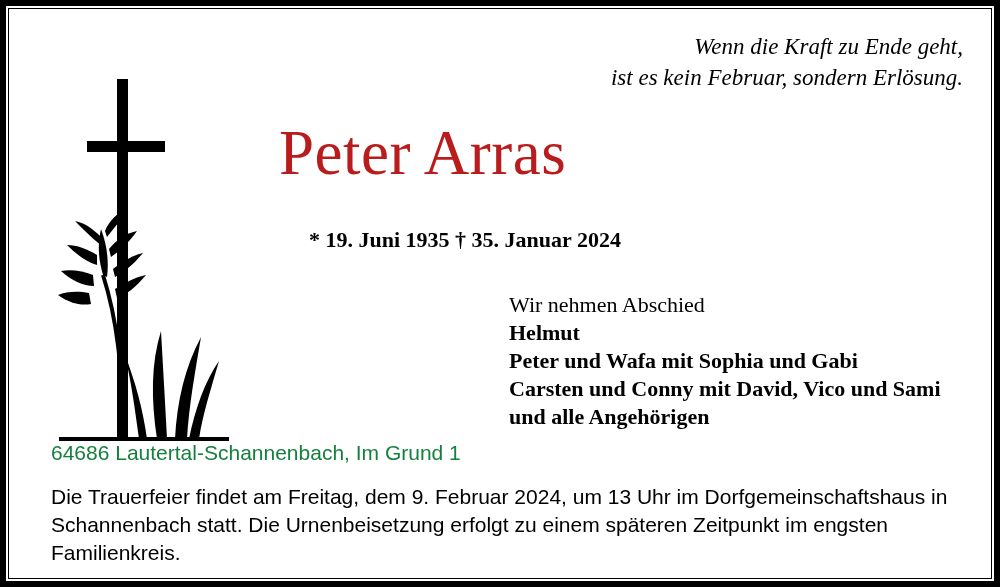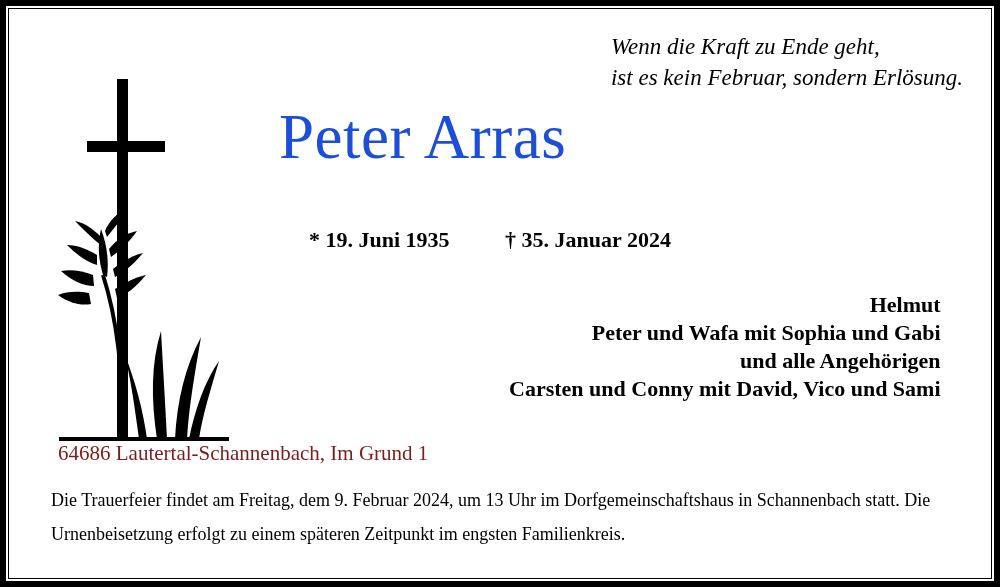--- a/index.html
+++ b/index.html
@@ -49,7 +49,7 @@
     position: absolute;
     right: 28px;
     top: 22px;
-    text-align: left;
+    text-align: right;
     font-style: italic;
     font-size: 23px;
     line-height: 31px;

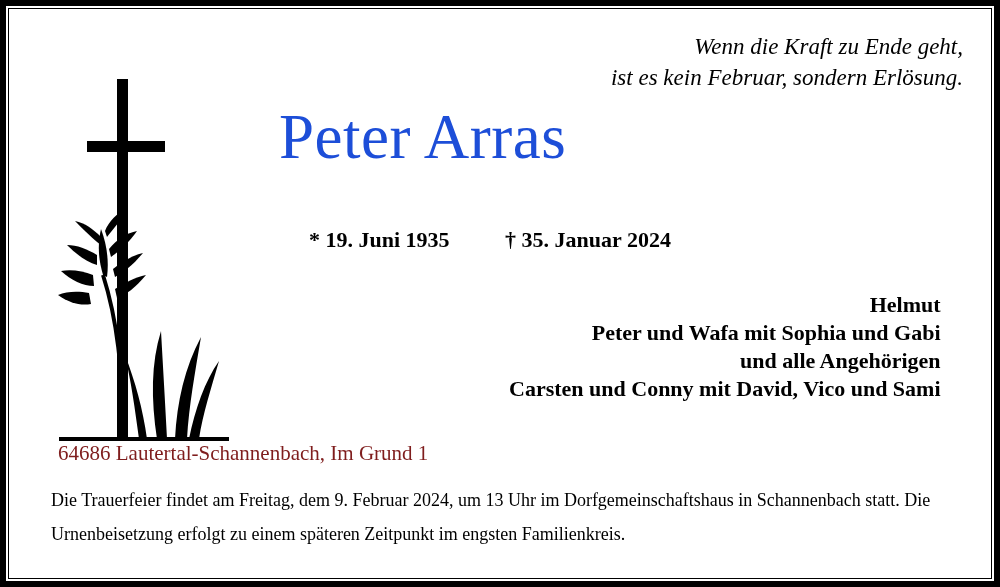--- a/index.html
+++ b/index.html
@@ -68,11 +68,11 @@
   .name {
     position: absolute;
     left: 270px;
-    top: 92px;
+    top: 108px;
     font-size: 63px;
     line-height: 72px;
     letter-spacing: 0.5px;
-    color: #1d4ed8;
+    color: #b91c1c;
     white-space: nowrap;
   }
 

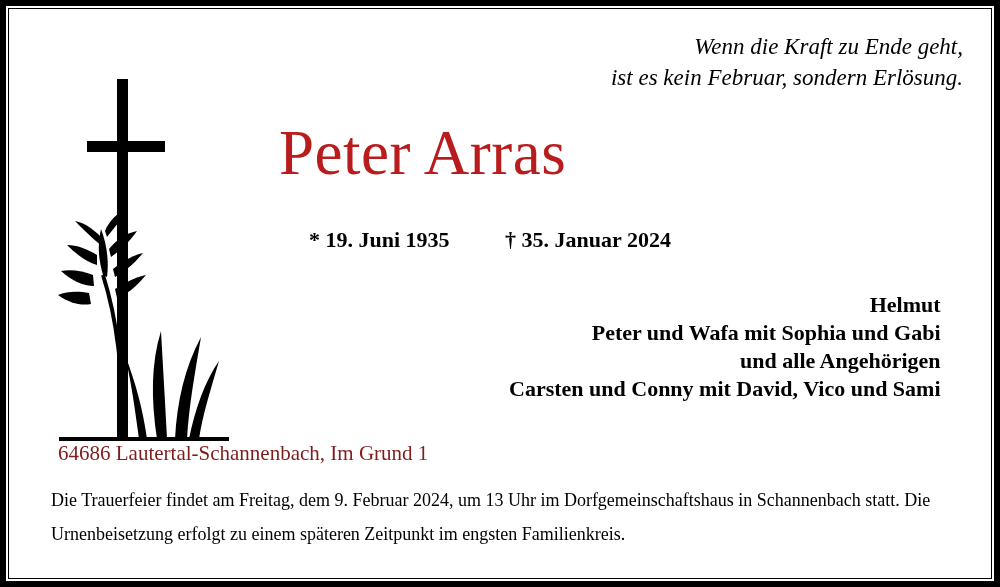--- a/index.html
+++ b/index.html
@@ -85,7 +85,7 @@
     color: #000;
     white-space: nowrap;
   }
-  .dates .birth { margin-right: 50px; }
+  .dates .birth { }
 
   .mourners {
     position: absolute;

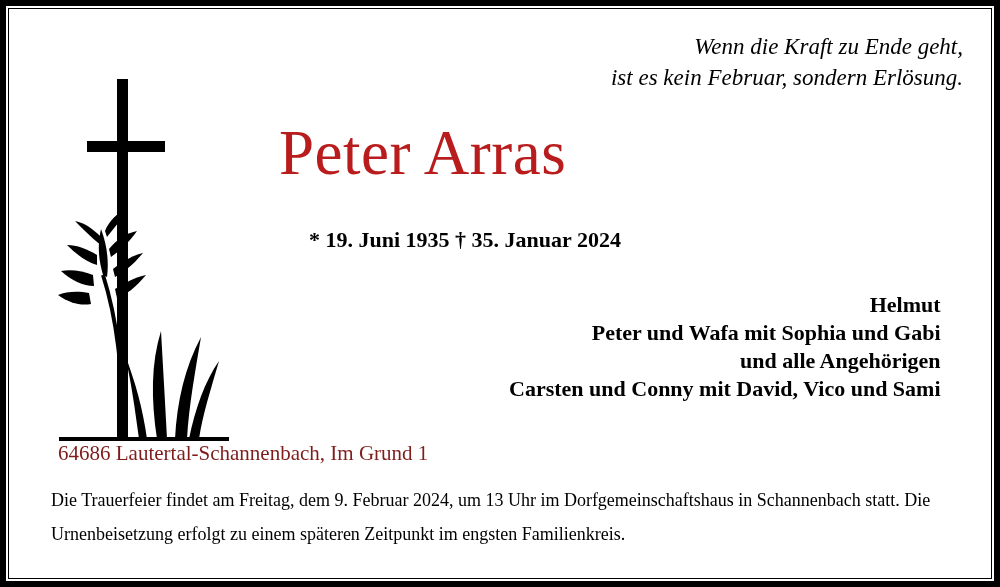--- a/index.html
+++ b/index.html
@@ -172,6 +172,7 @@
     </div>
 
     <div class="mourners">
+      <div class="lead">Wir nehmen Abschied</div>
       <div class="bold">Helmut</div>
       <div class="bold">Peter und Wafa mit Sophia und Gabi</div>
       <div class="bold">und alle Angehörigen</div>

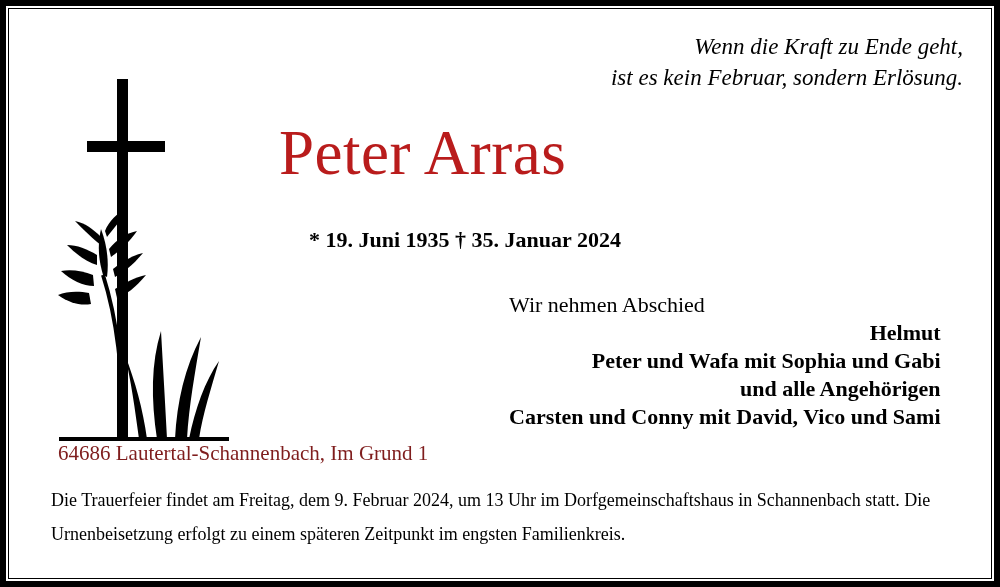--- a/index.html
+++ b/index.html
@@ -96,7 +96,7 @@
     color: #000;
   }
   .mourners .lead { font-weight: normal; }
-  .mourners .bold { font-weight: bold; text-align: right; }
+  .mourners .bold { font-weight: bold; }
 
   .address {
     position: absolute;

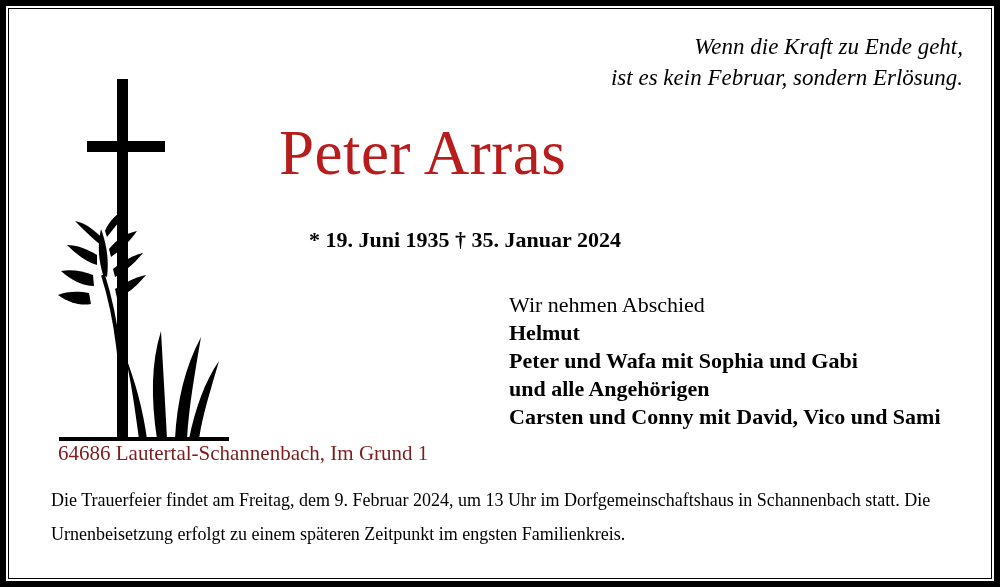--- a/index.html
+++ b/index.html
@@ -175,8 +175,8 @@
       <div class="lead">Wir nehmen Abschied</div>
       <div class="bold">Helmut</div>
       <div class="bold">Peter und Wafa mit Sophia und Gabi</div>
+      <div class="bold">Carsten und Conny mit David, Vico und Sami</div>
       <div class="bold">und alle Angehörigen</div>
-      <div class="bold">Carsten und Conny mit David, Vico und Sami</div>
     </div>
 
     <div class="address">64686 Lautertal-Schannenbach, Im Grund 1</div>

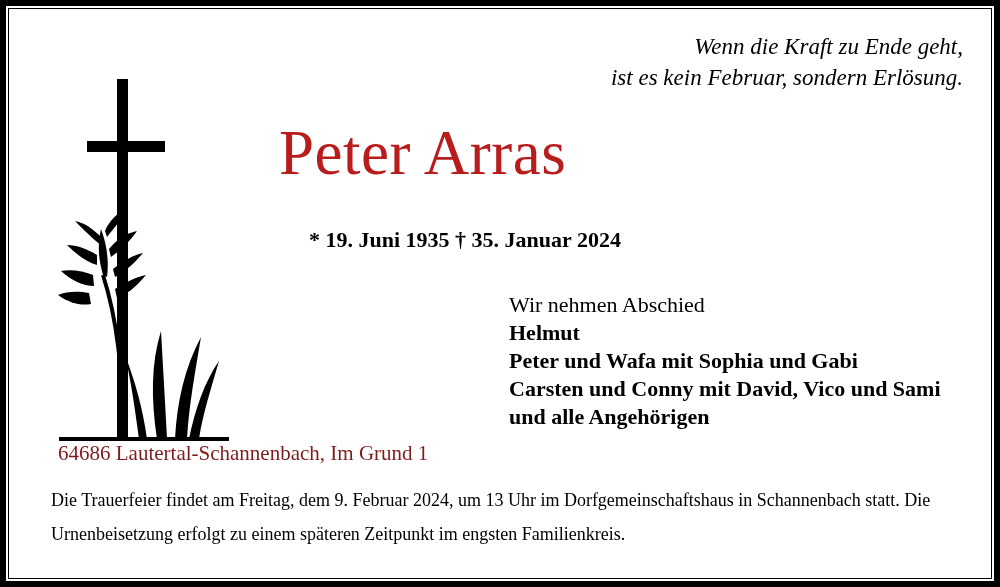--- a/index.html
+++ b/index.html
@@ -100,11 +100,11 @@
 
   .address {
     position: absolute;
-    left: 49px;
+    left: 42px;
     top: 432px;
-    font-family: Liberation Serif, serif;
+    font-family: Liberation Sans, sans-serif;
     font-size: 21px;
-    color: #7f1d1d;
+    color: #15803d;
     white-space: nowrap;
   }
 

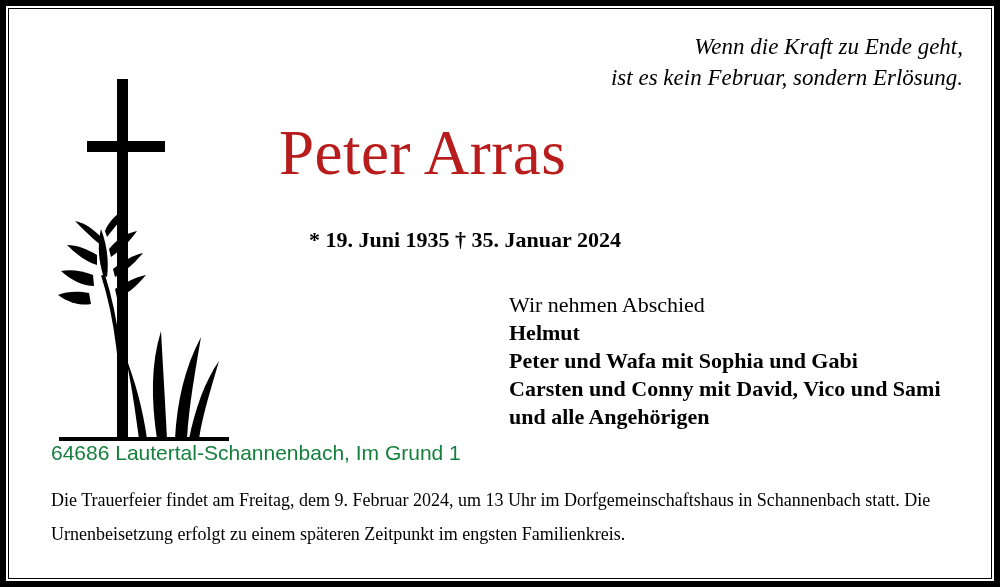--- a/index.html
+++ b/index.html
@@ -113,9 +113,9 @@
     left: 42px;
     top: 474px;
     width: 910px;
-    font-family: Liberation Serif, serif;
-    font-size: 18px;
-    line-height: 34px;
+    font-family: Liberation Sans, sans-serif;
+    font-size: 21px;
+    line-height: 28px;
     color: #000;
   }
 </style>

